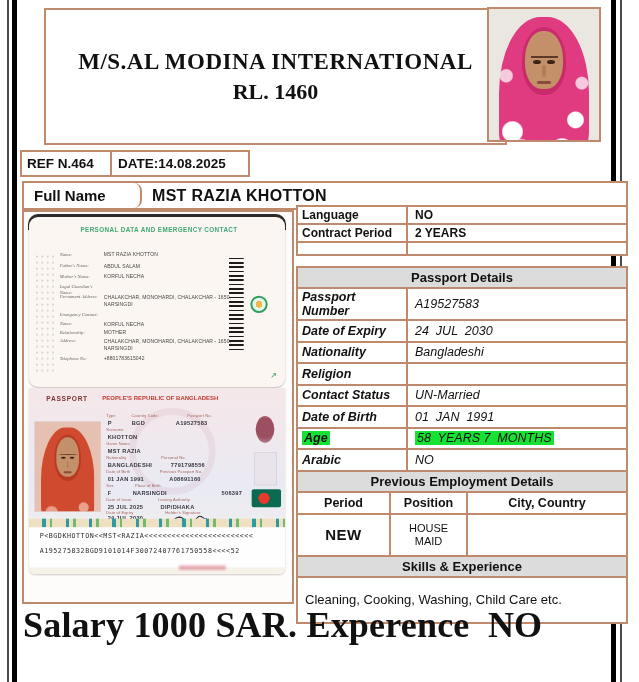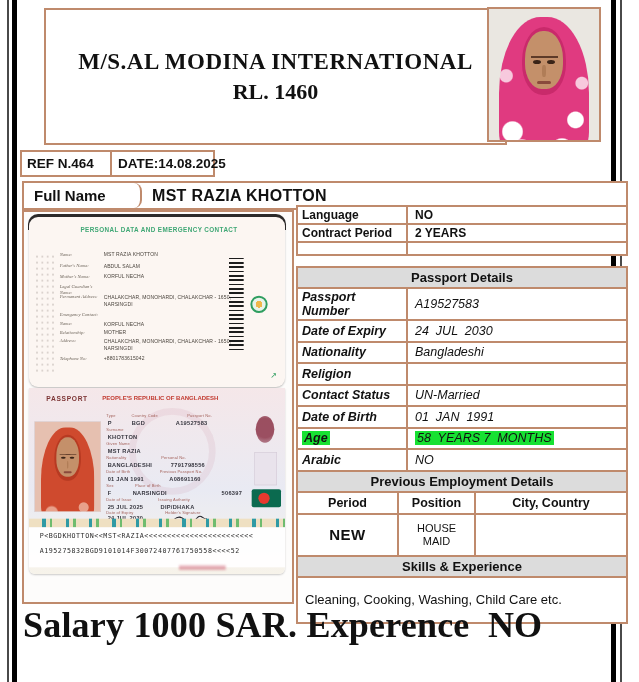--- a/index.html
+++ b/index.html
@@ -58,7 +58,7 @@
   
   .ref-box{position:absolute;left:20px;top:150px;width:92px;height:27px;
     font-weight:bold;font-size:13.5px;display:flex;align-items:center;padding-left:5px;}
-  .date-box{position:absolute;left:110px;top:150px;width:105px;height:27px;
+  .date-box{position:absolute;left:110px;top:150px;width:140px;height:27px;
     font-weight:bold;font-size:13.5px;display:flex;align-items:center;padding-left:6px;}
 
   

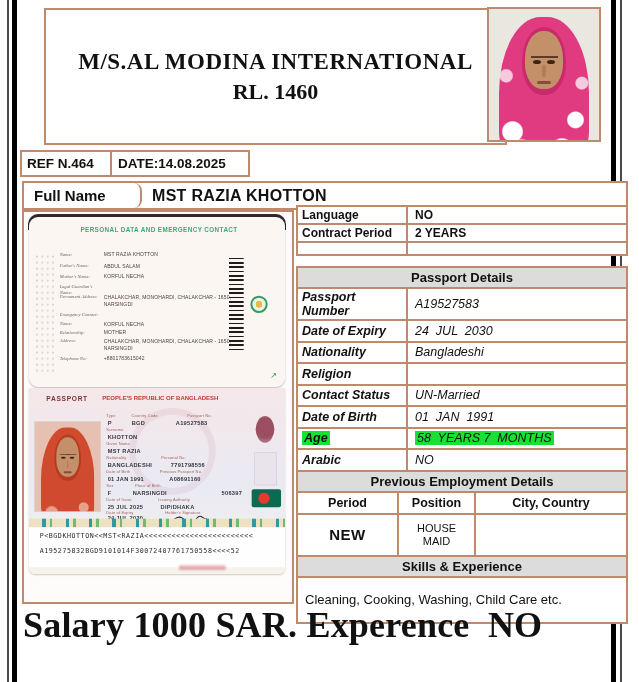--- a/index.html
+++ b/index.html
@@ -129,7 +129,7 @@
   .hl{background:var(--green);padding:0 2px;}
   .emp{display:flex;border-top:2px solid var(--tan);text-align:center;}
   .emp > div{display:flex;align-items:center;justify-content:center;}
-  .emp .c1{width:101px;border-right:2px solid var(--tan);}
+  .emp .c1{width:93px;border-right:2px solid var(--tan);}
   .emp .c2{width:77px;border-right:2px solid var(--tan);}
   .emp .c3{flex:1;}
   .emp.hdr{font-weight:bold;font-size:12.5px;min-height:22px;}

